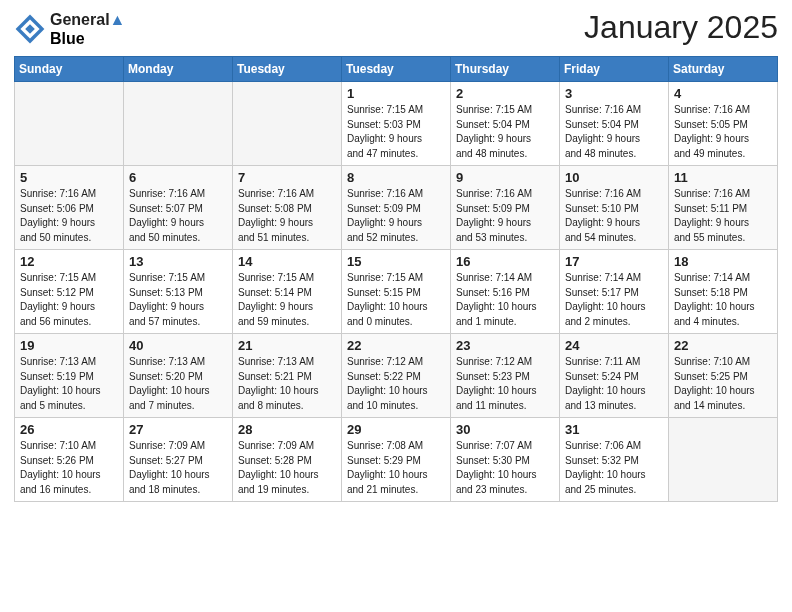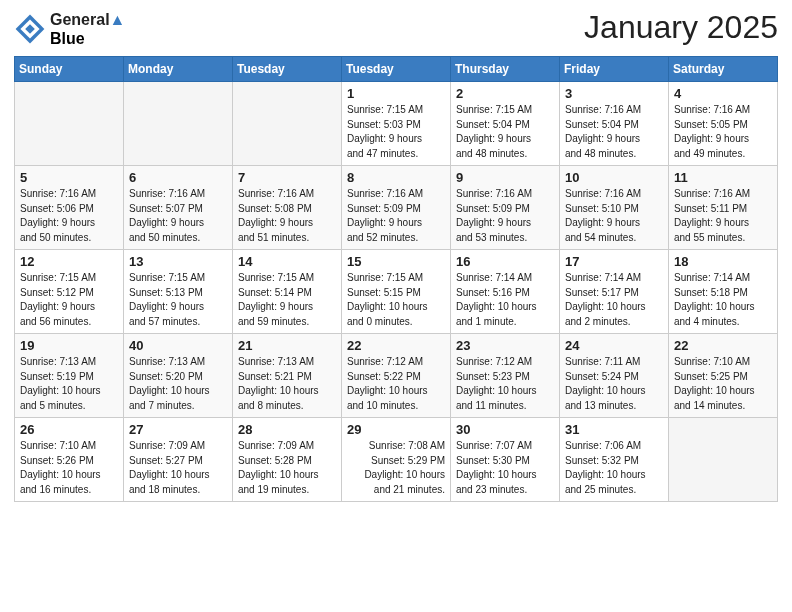--- a/index.html
+++ b/index.html
@@ -331,7 +331,7 @@
           </td>
           <td>
             <span class="day-num">29</span>
-            <div class="day-info" style="white-space: pre-line; text-align: right;">Sunrise: 7:08 AM
+            <div class="day-info" style="white-space: pre-line;">Sunrise: 7:08 AM
 Sunset: 5:29 PM
 Daylight: 10 hours
 and 21 minutes.</div>

